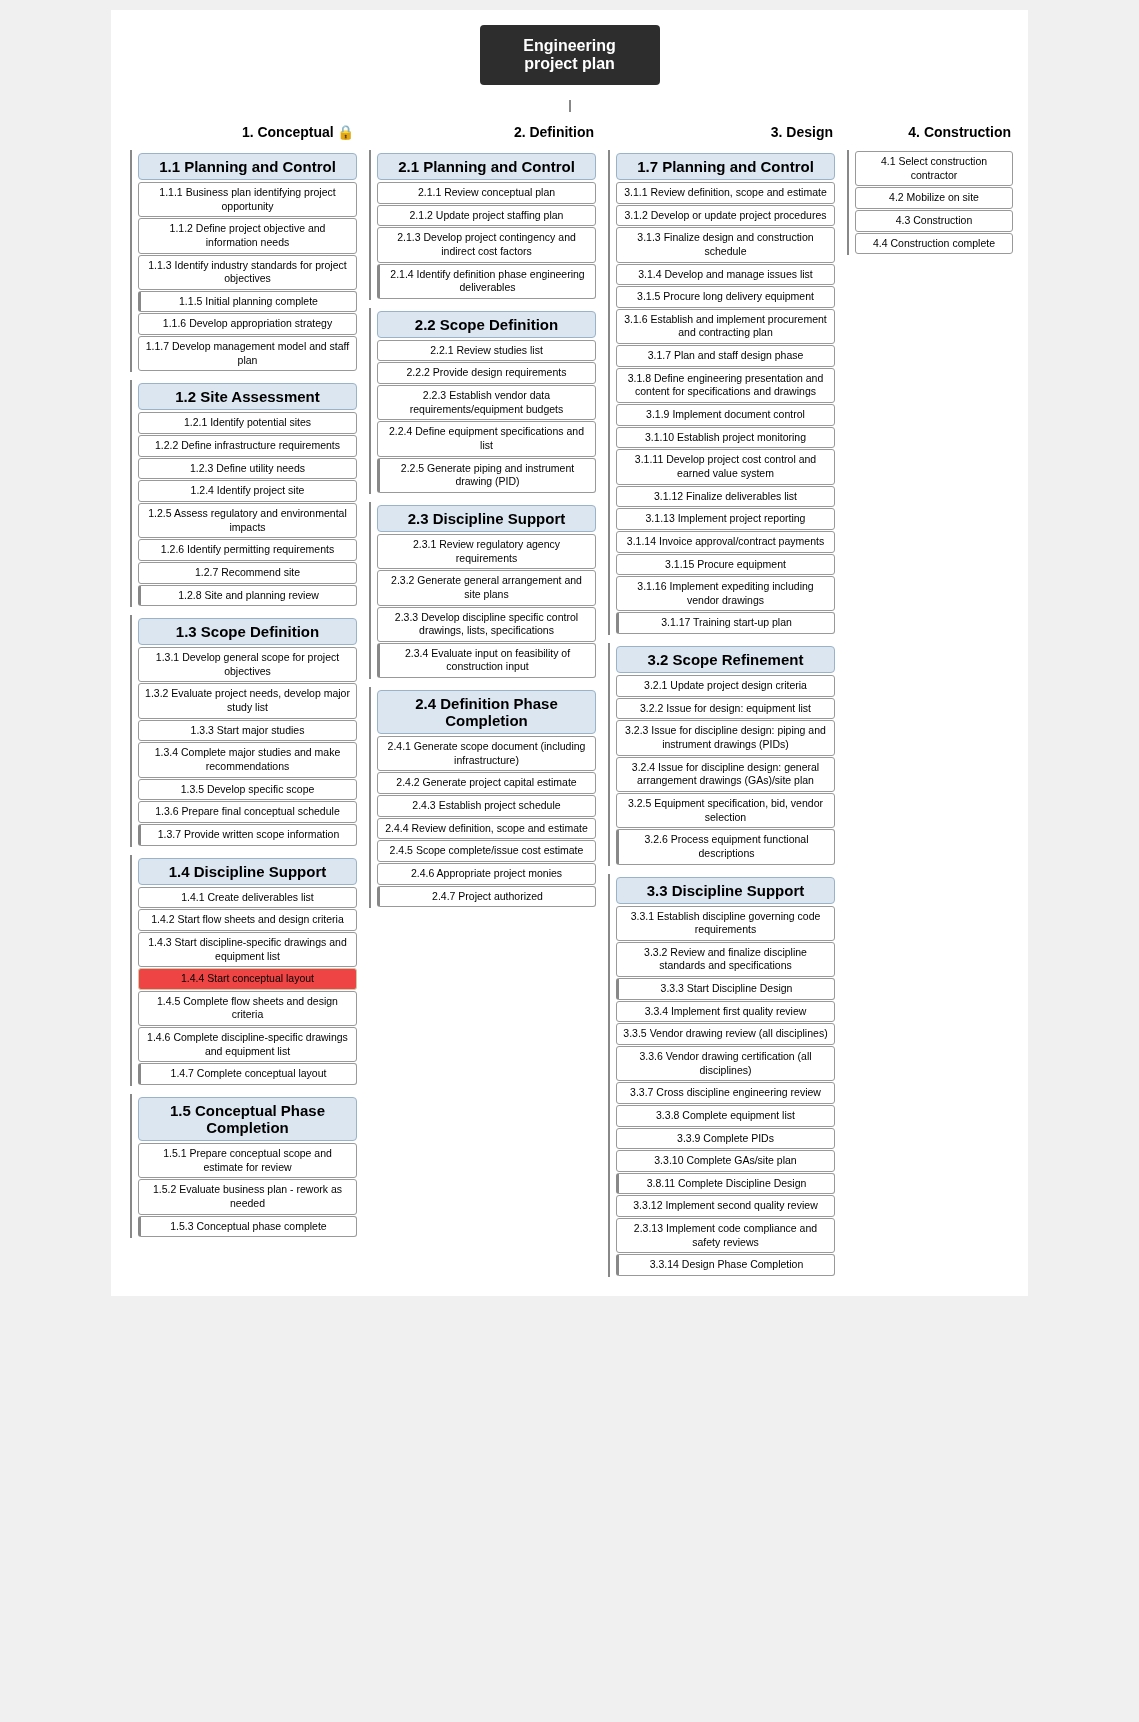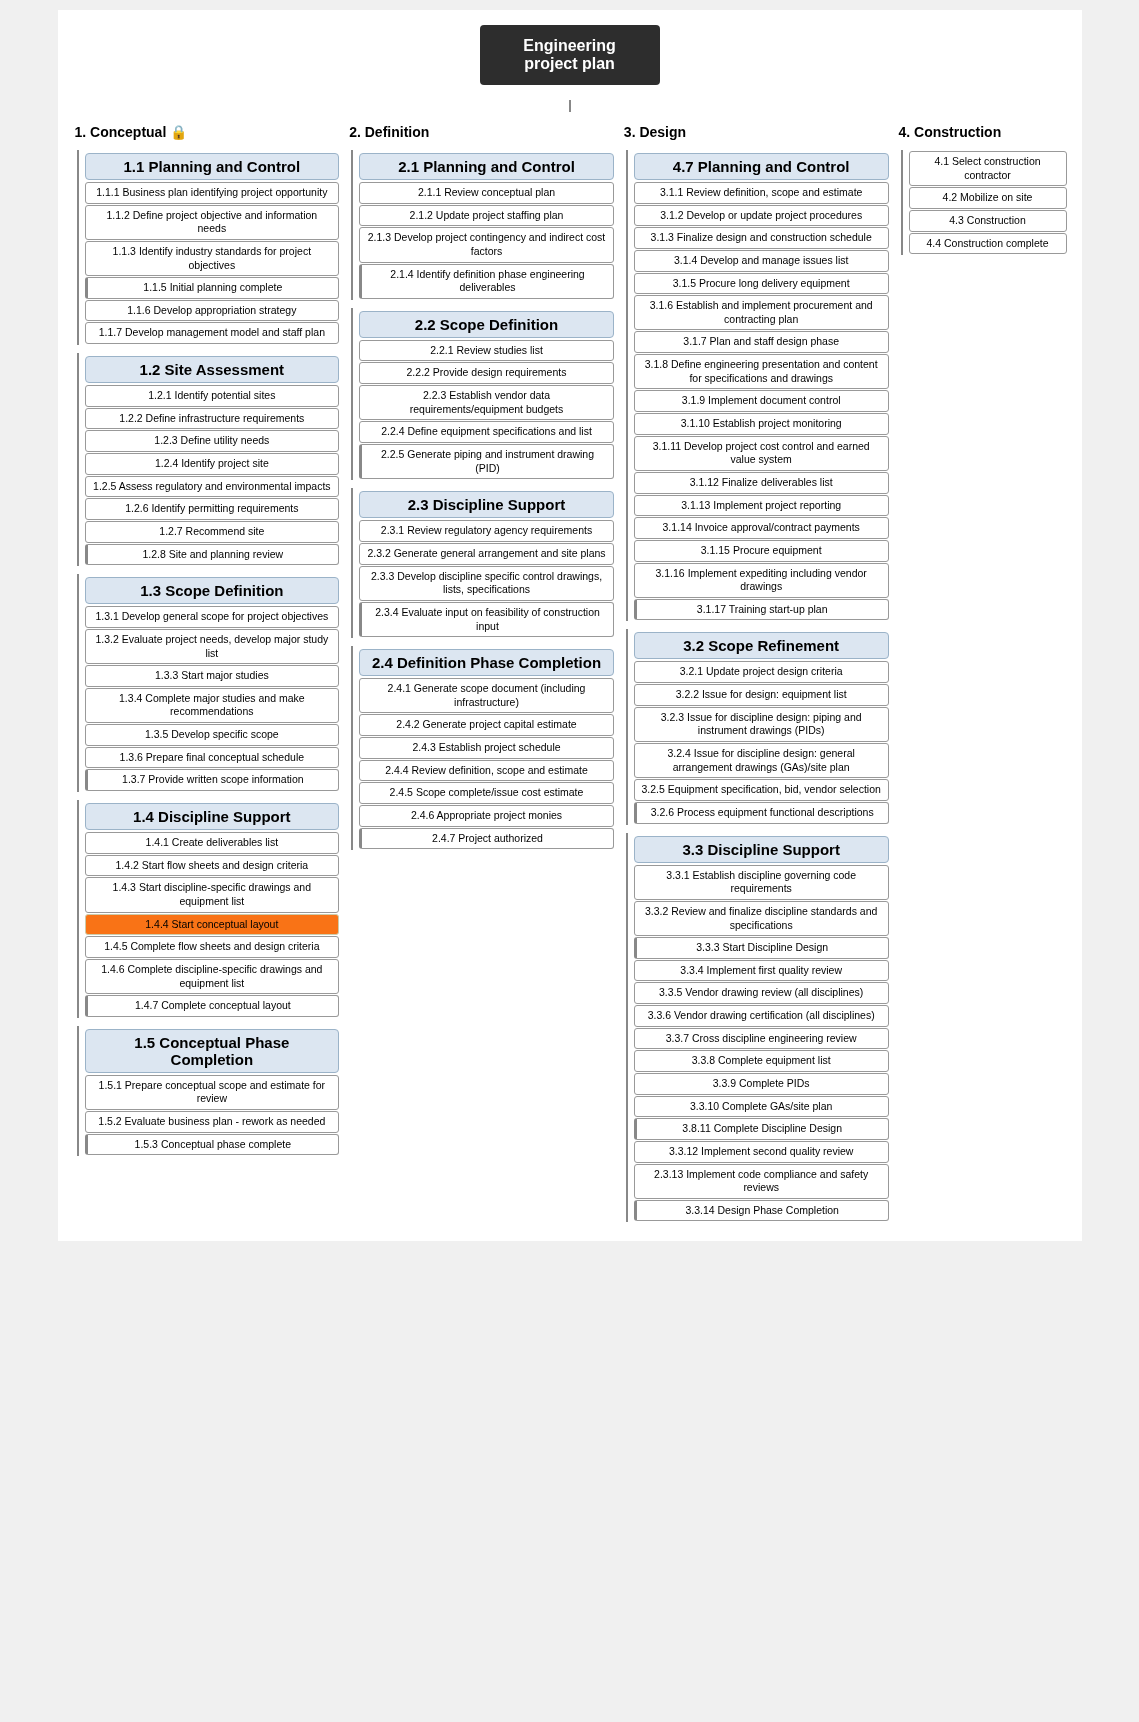--- a/index.html
+++ b/index.html
@@ -12,7 +12,7 @@
     }
     .page {
       background: #ffffff;
-      width: 1024px;
+      width: 917px;
       margin: 0 auto;
       padding: 15px;
     }

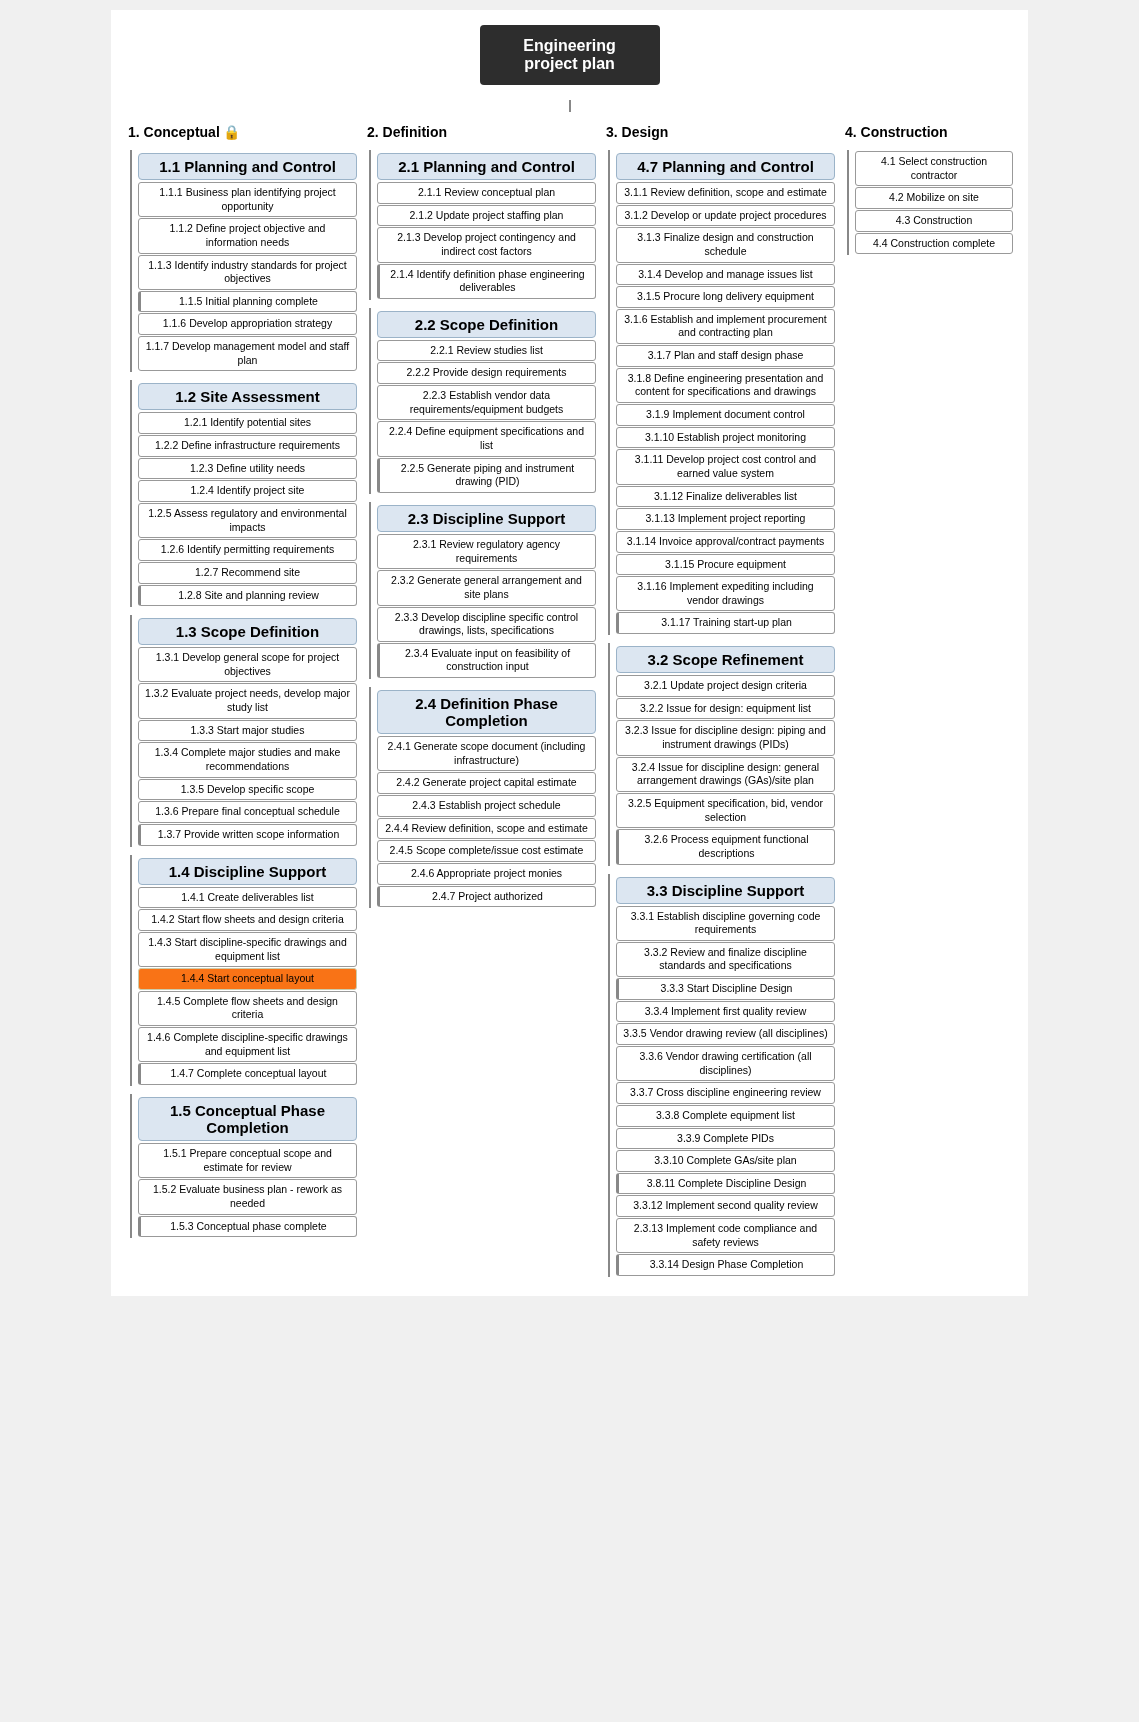--- a/index.html
+++ b/index.html
@@ -37,6 +37,7 @@
       display: flex;
       flex-direction: column;
       gap: 4px;
+      align-items: flex-end;
     }
     .column-4 {
       flex: 0 0 170px;

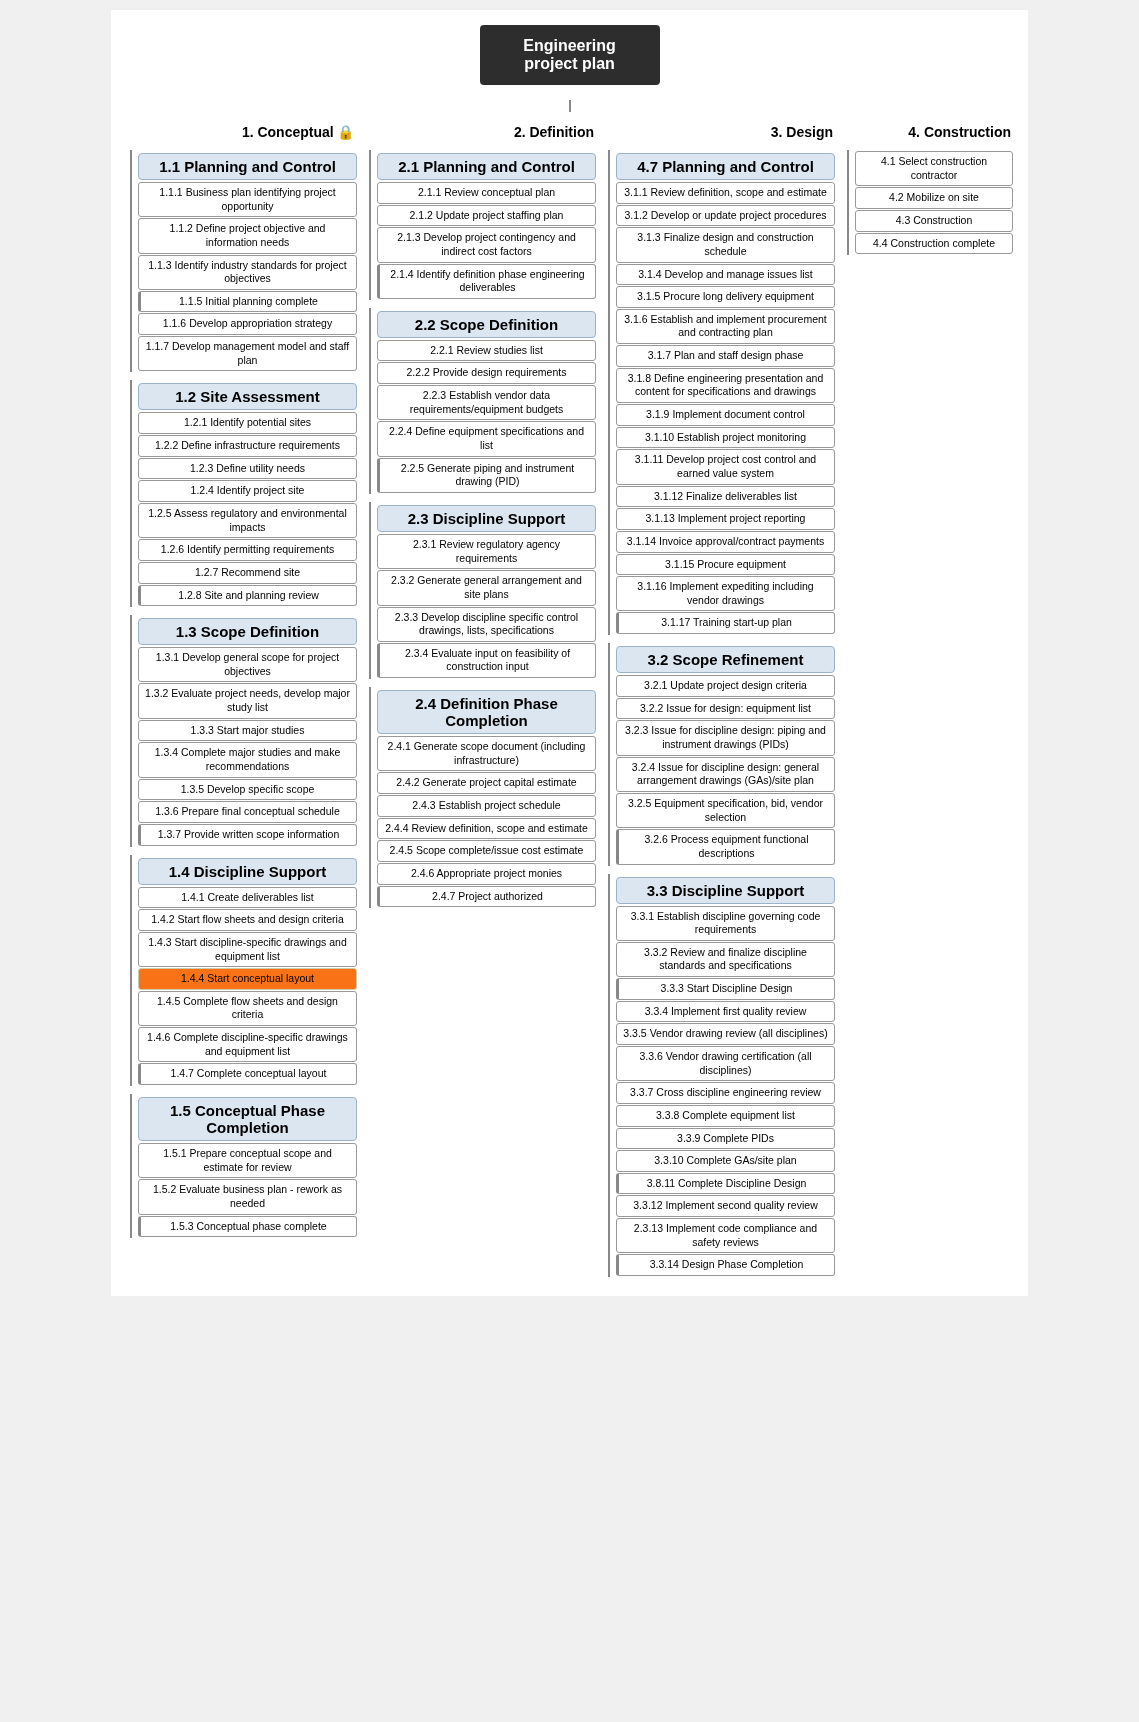--- a/index.html
+++ b/index.html
@@ -178,7 +178,7 @@
       <div class="column">
         <div class="phase-header">3.  Design</div>
         <div class="col-section">
-          <div class="section-header">4.7 Planning and Control</div>
+          <div class="section-header">1.7 Planning and Control</div>
           <div class="item-box">3.1.1  Review definition, scope and estimate</div>
           <div class="item-box">3.1.2  Develop or update project procedures</div>
           <div class="item-box">3.1.3  Finalize design and construction schedule</div>

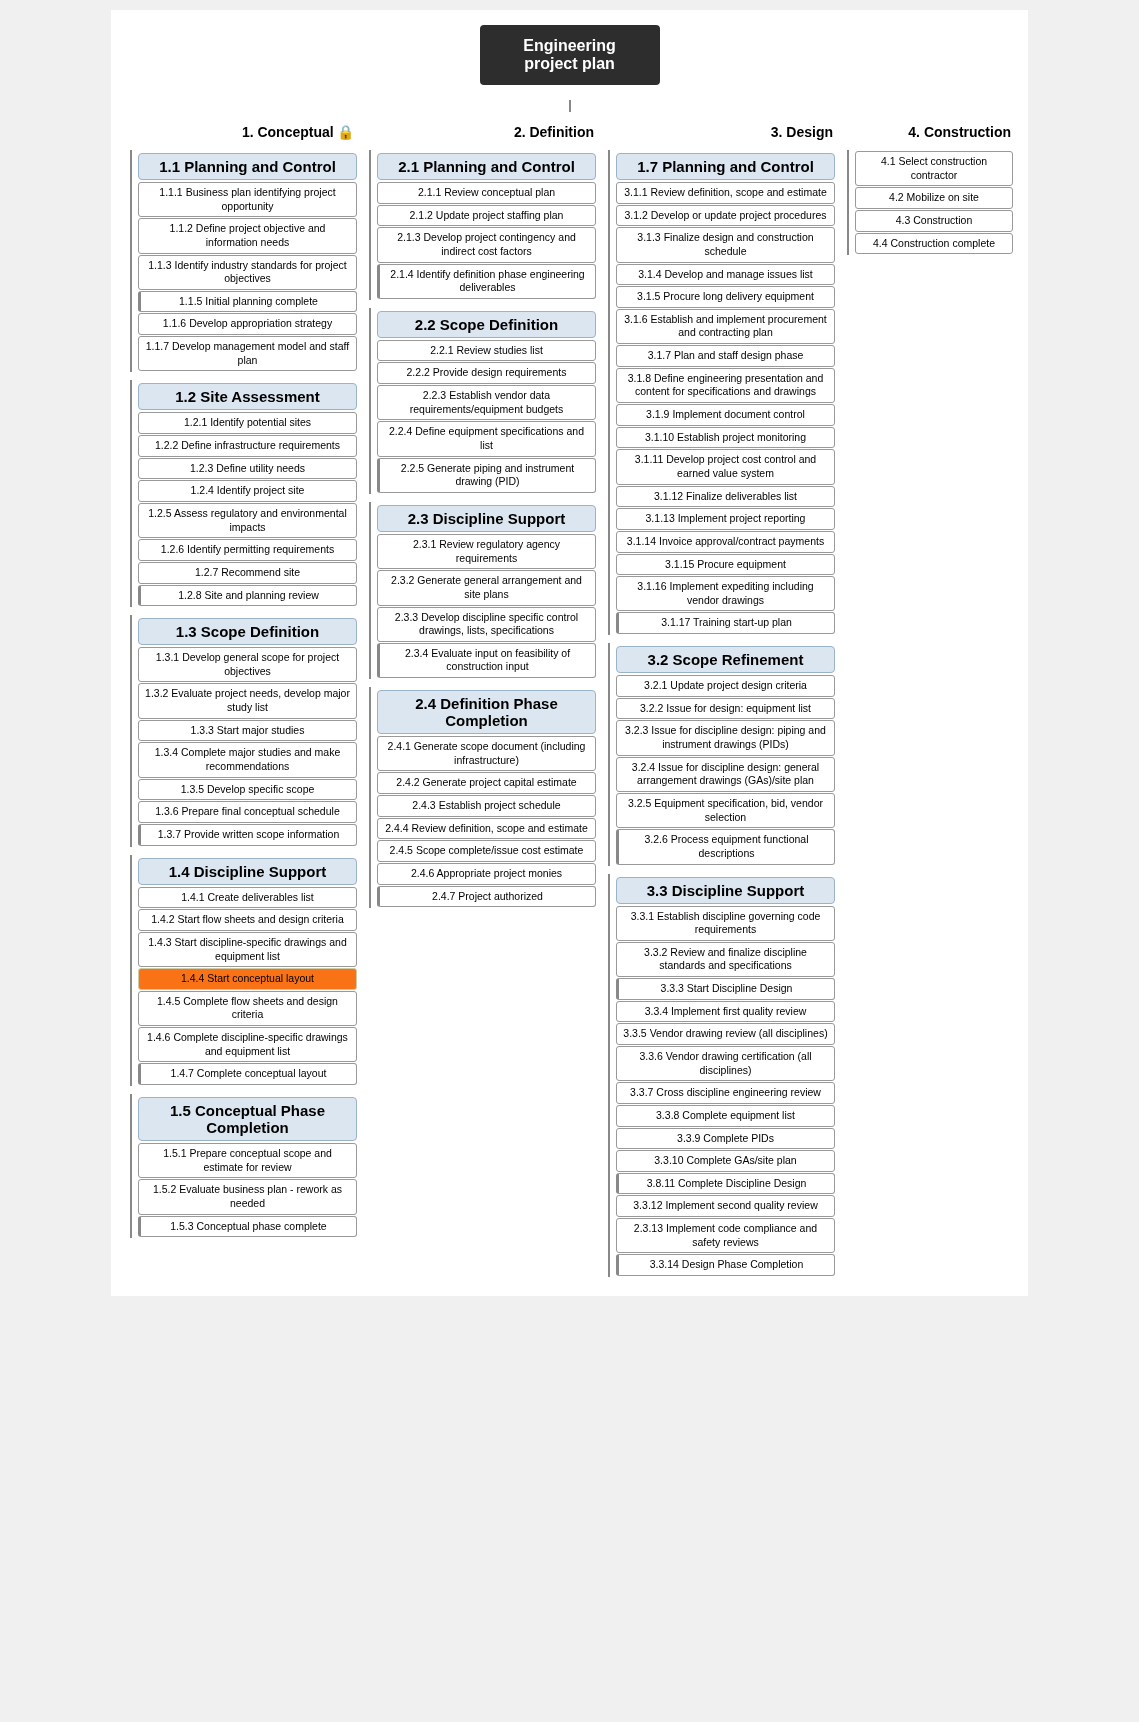--- a/index.html
+++ b/index.html
@@ -70,7 +70,7 @@
       line-height: 1.3;
     }
     .item-box.highlighted {
-      background: #f97316;
+      background: #ef4444;
       border-color: #cca;
     }
     .col-section {

